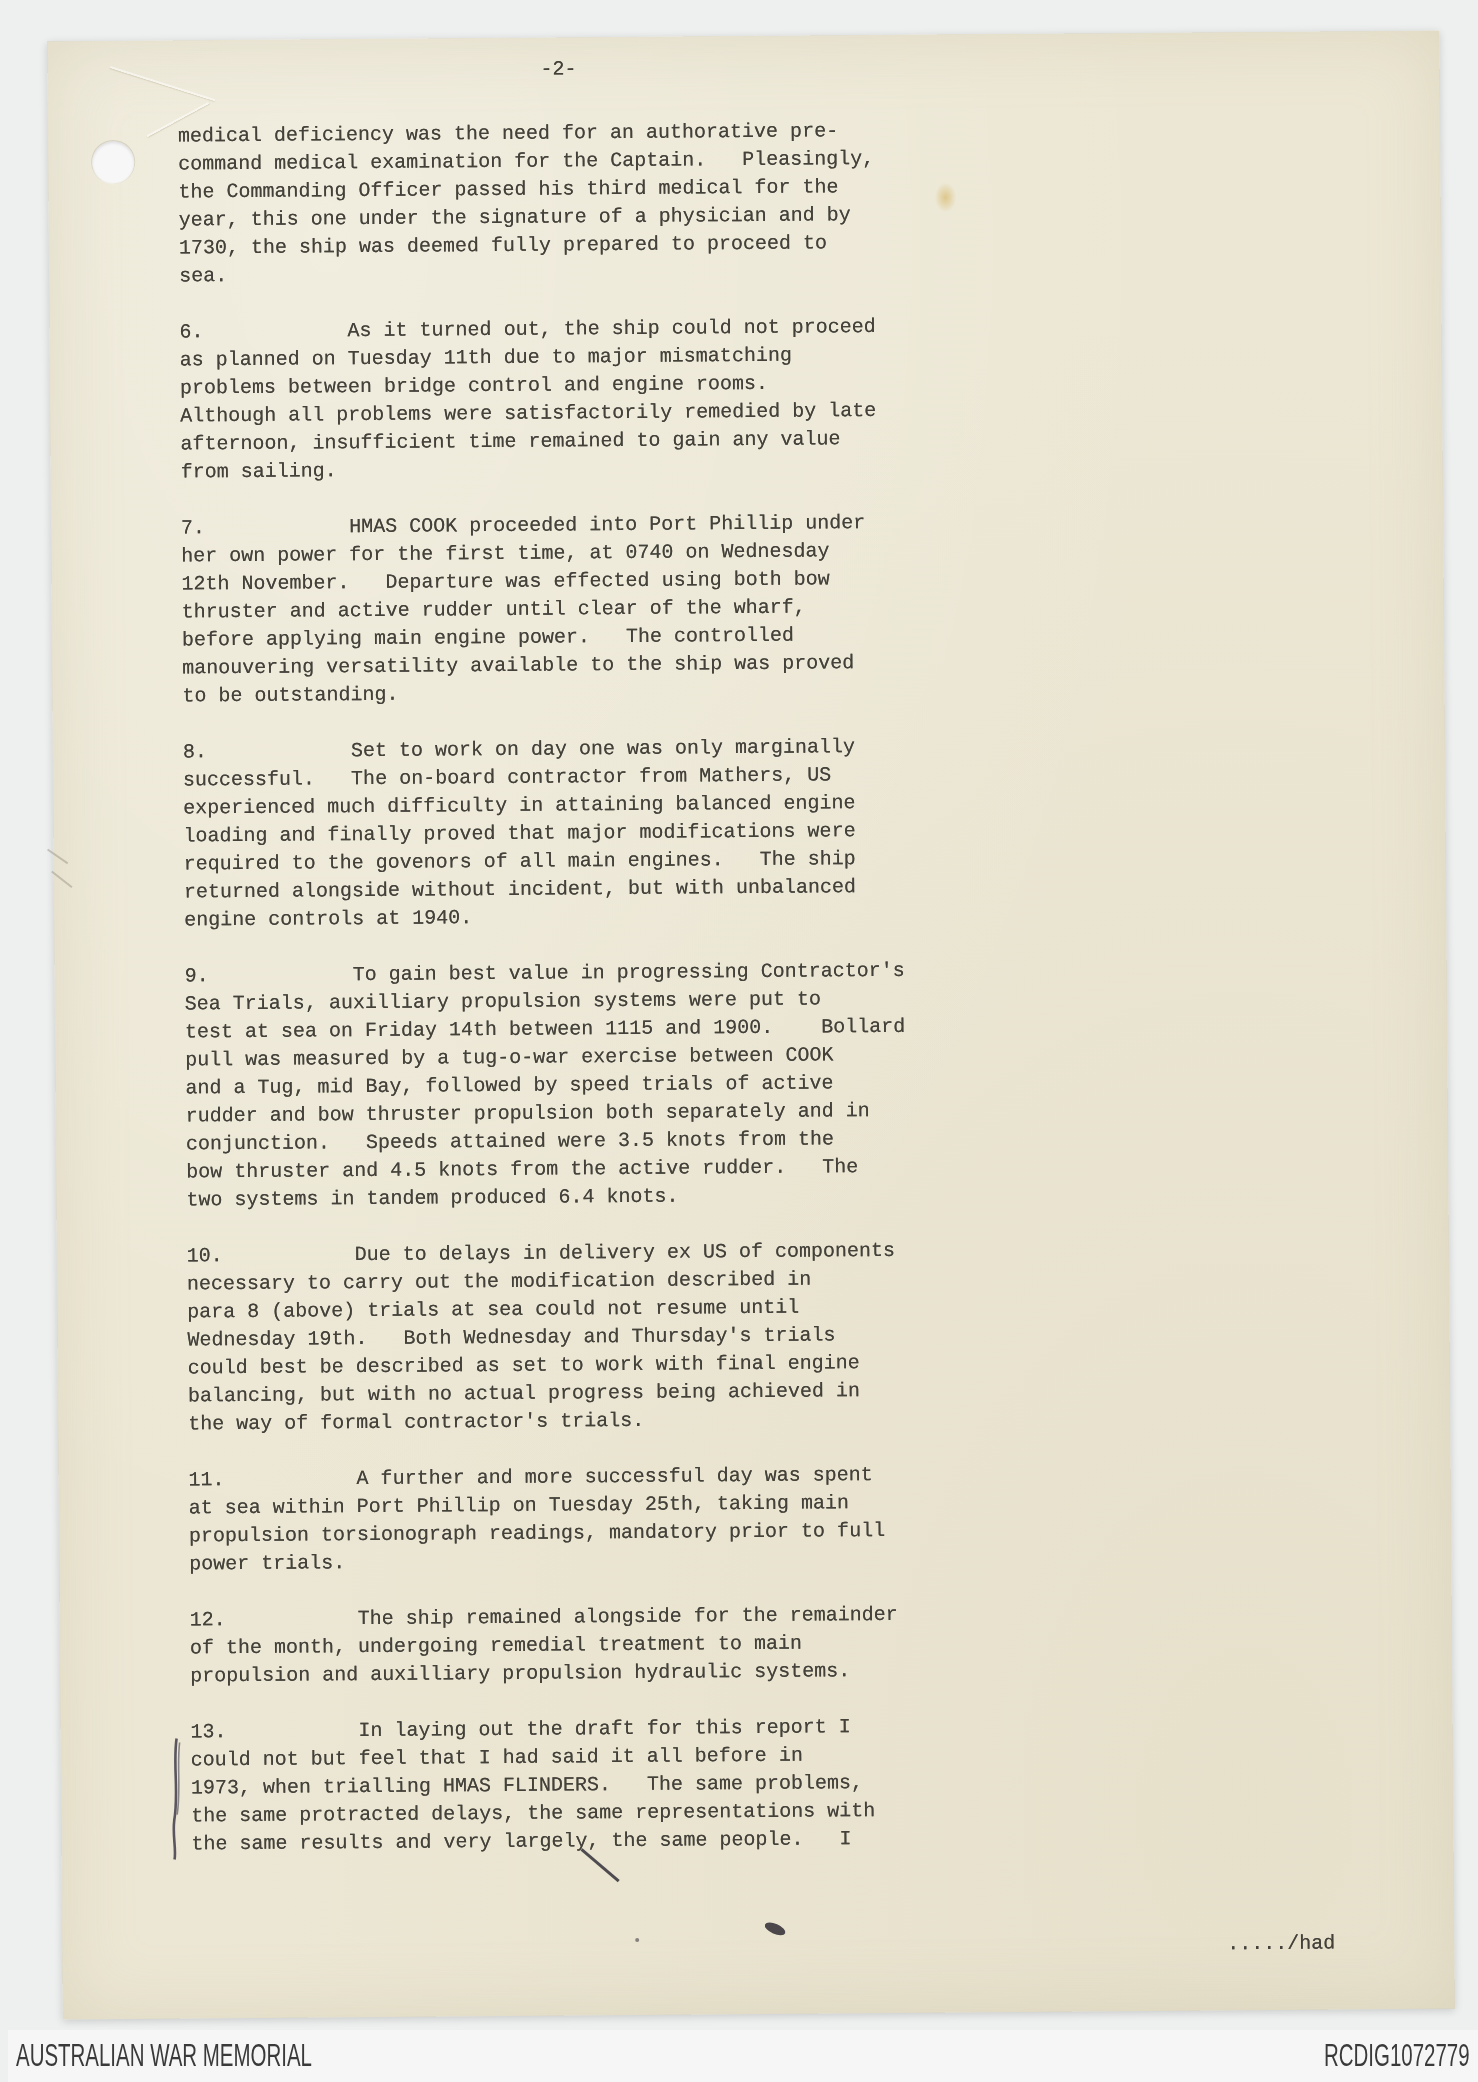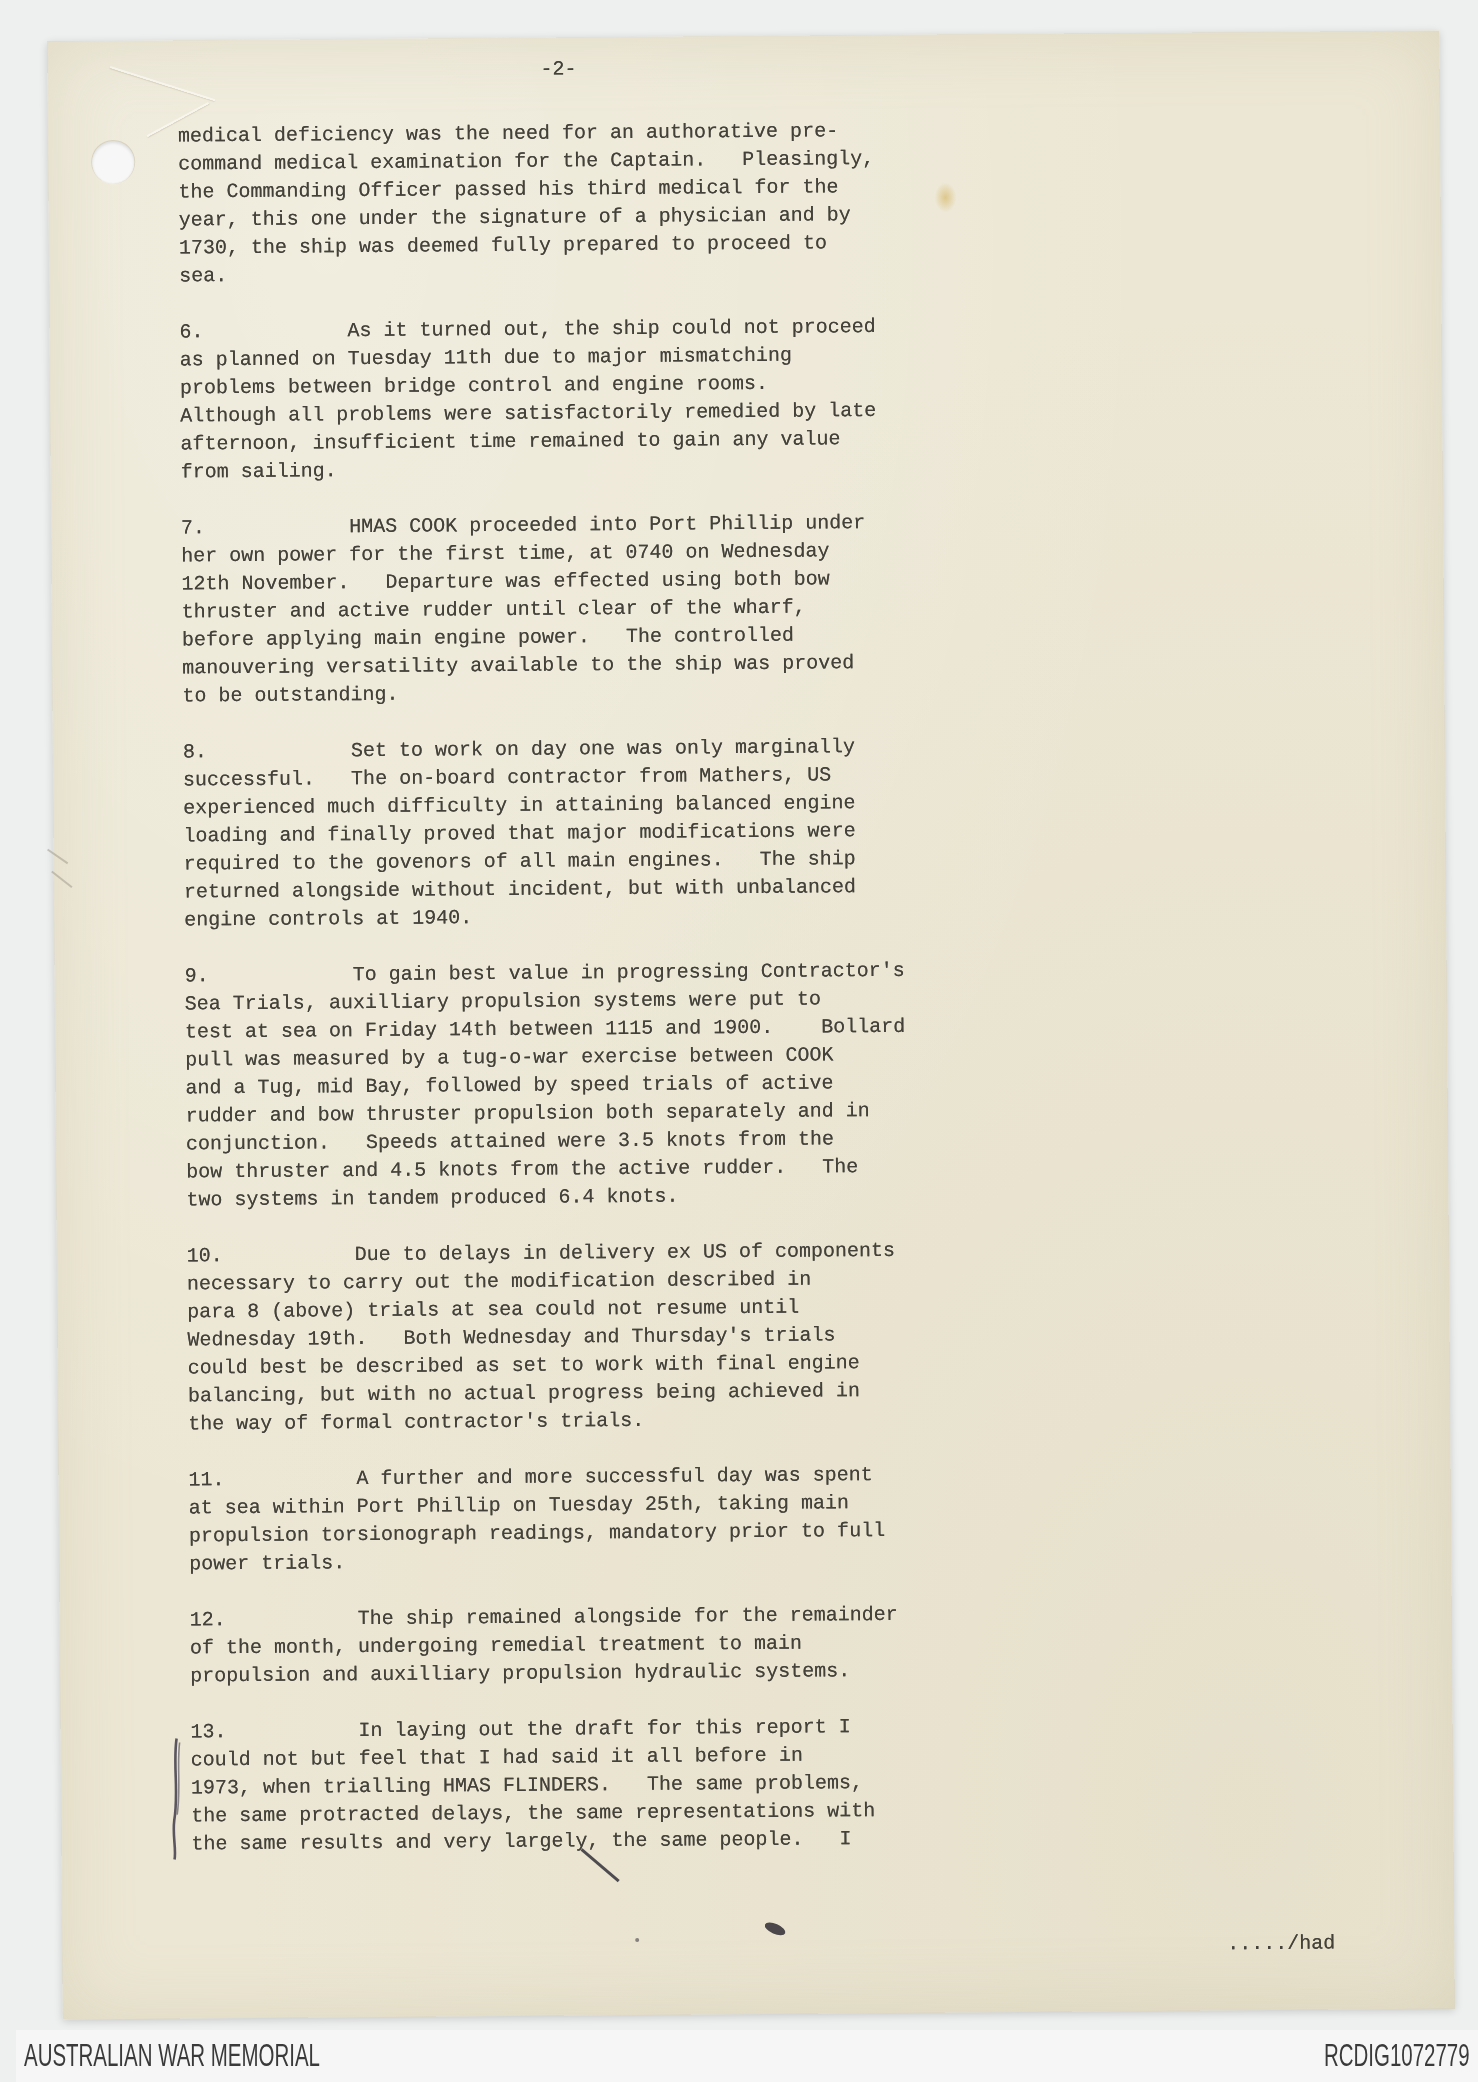--- a/index.html
+++ b/index.html
@@ -63,7 +63,7 @@
   .ink-scratch{position:absolute;left:495px;top:1795px;}
   .pencil-marks{position:absolute;left:-16px;top:800px;}
   .footer{
-    position:absolute;left:16px;right:0;bottom:0;height:52px;
+    position:absolute;left:8px;right:0;bottom:0;height:52px;
     background:#f5f6f5;
     display:flex;justify-content:space-between;align-items:center;
     padding:0 8px;box-sizing:border-box;

